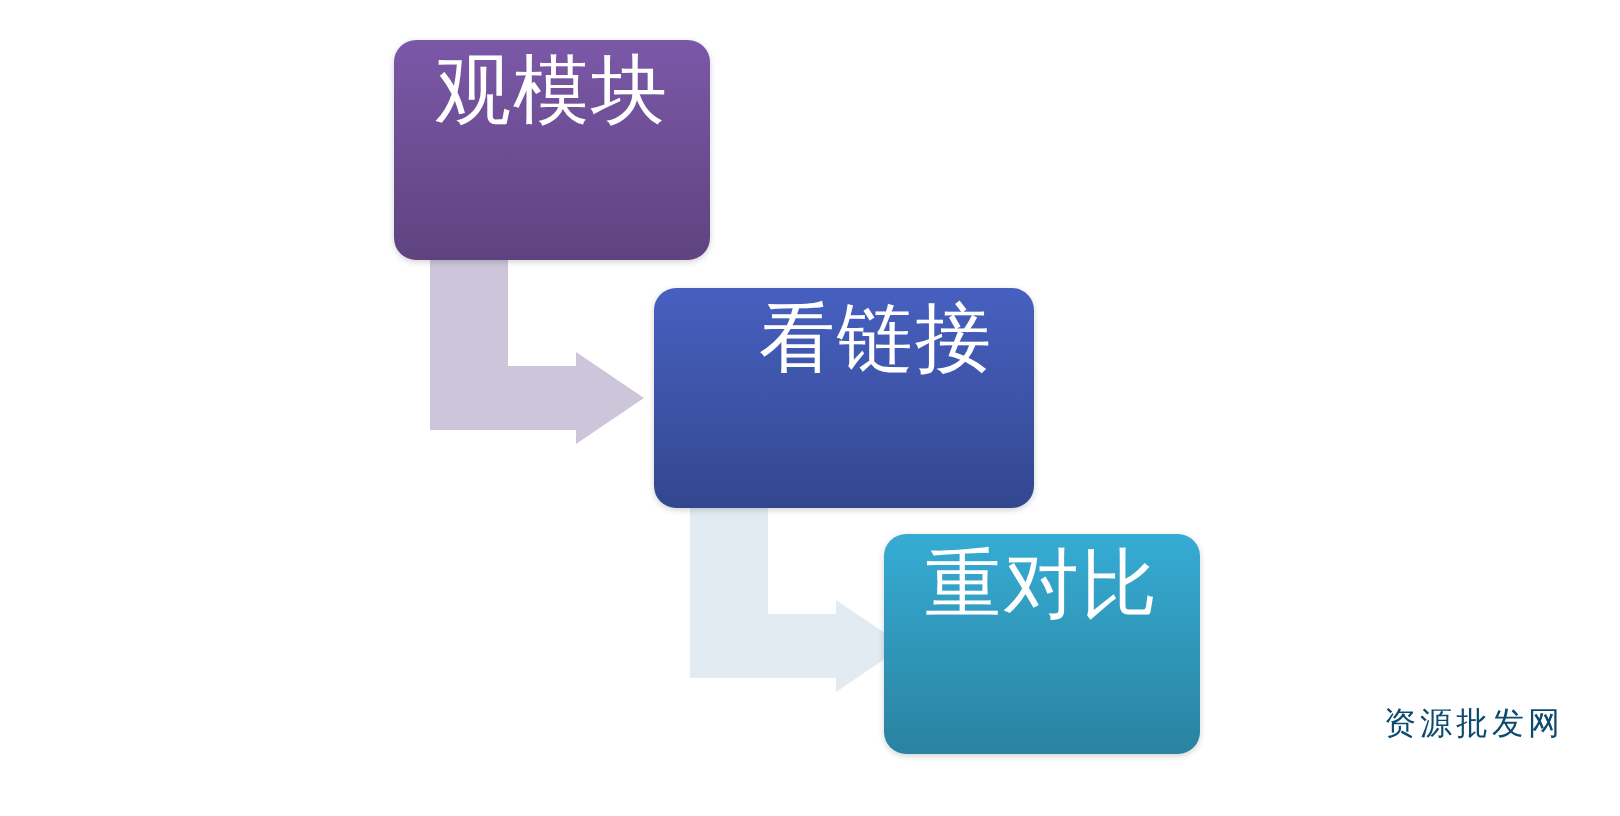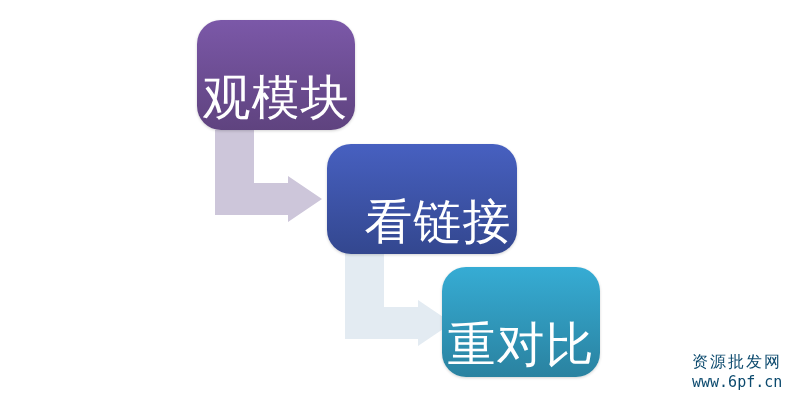--- a/index.html
+++ b/index.html
@@ -6,9 +6,9 @@
   body { width:810px; height:408px; background:#ffffff; position:relative; overflow:hidden;
          font-family: "DejaVu Serif", "Liberation Serif", serif; }
   .arrow { position:absolute; left:0; top:0; }
-  .box { position:absolute; width:158px; height:110px; border-radius:24px;
-         display:flex; align-items:flex-end; justify-content:center;
-         color:#ffffff; font-size:48px; letter-spacing:1px;
+  .box { position:absolute; width:158px; height:110px; border-radius:11px;
+         display:flex; align-items:flex-start; justify-content:center;
+         color:#ffffff; font-size:38px; letter-spacing:1px;
          box-shadow: 0 1px 3px rgba(0,0,0,0.18); }
   .box1 { left:197px; top:20px;  background:linear-gradient(#7b58a8, #5f437f); }
   .box2 { left:327px; top:144px; background:linear-gradient(#4760c0, #33478f);padding-left:32px; }

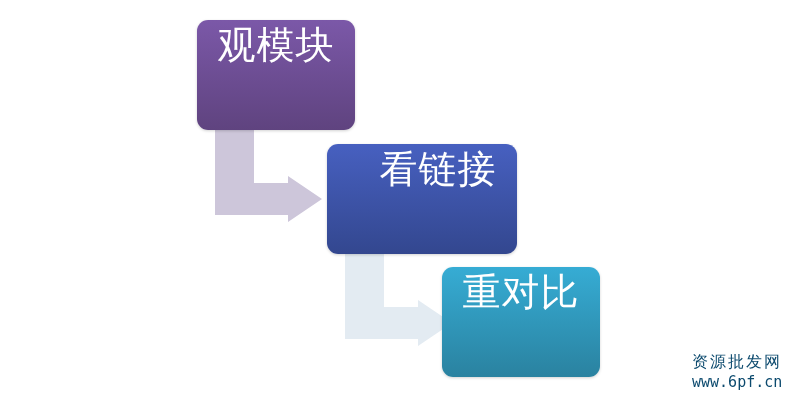--- a/index.html
+++ b/index.html
@@ -38,7 +38,6 @@
 
 <div class="watermark">
   <div class="wm1">资源批发网</div>
-  <div class="wm2">www.6pf.cn</div>
 </div>
 
 </body></html>

